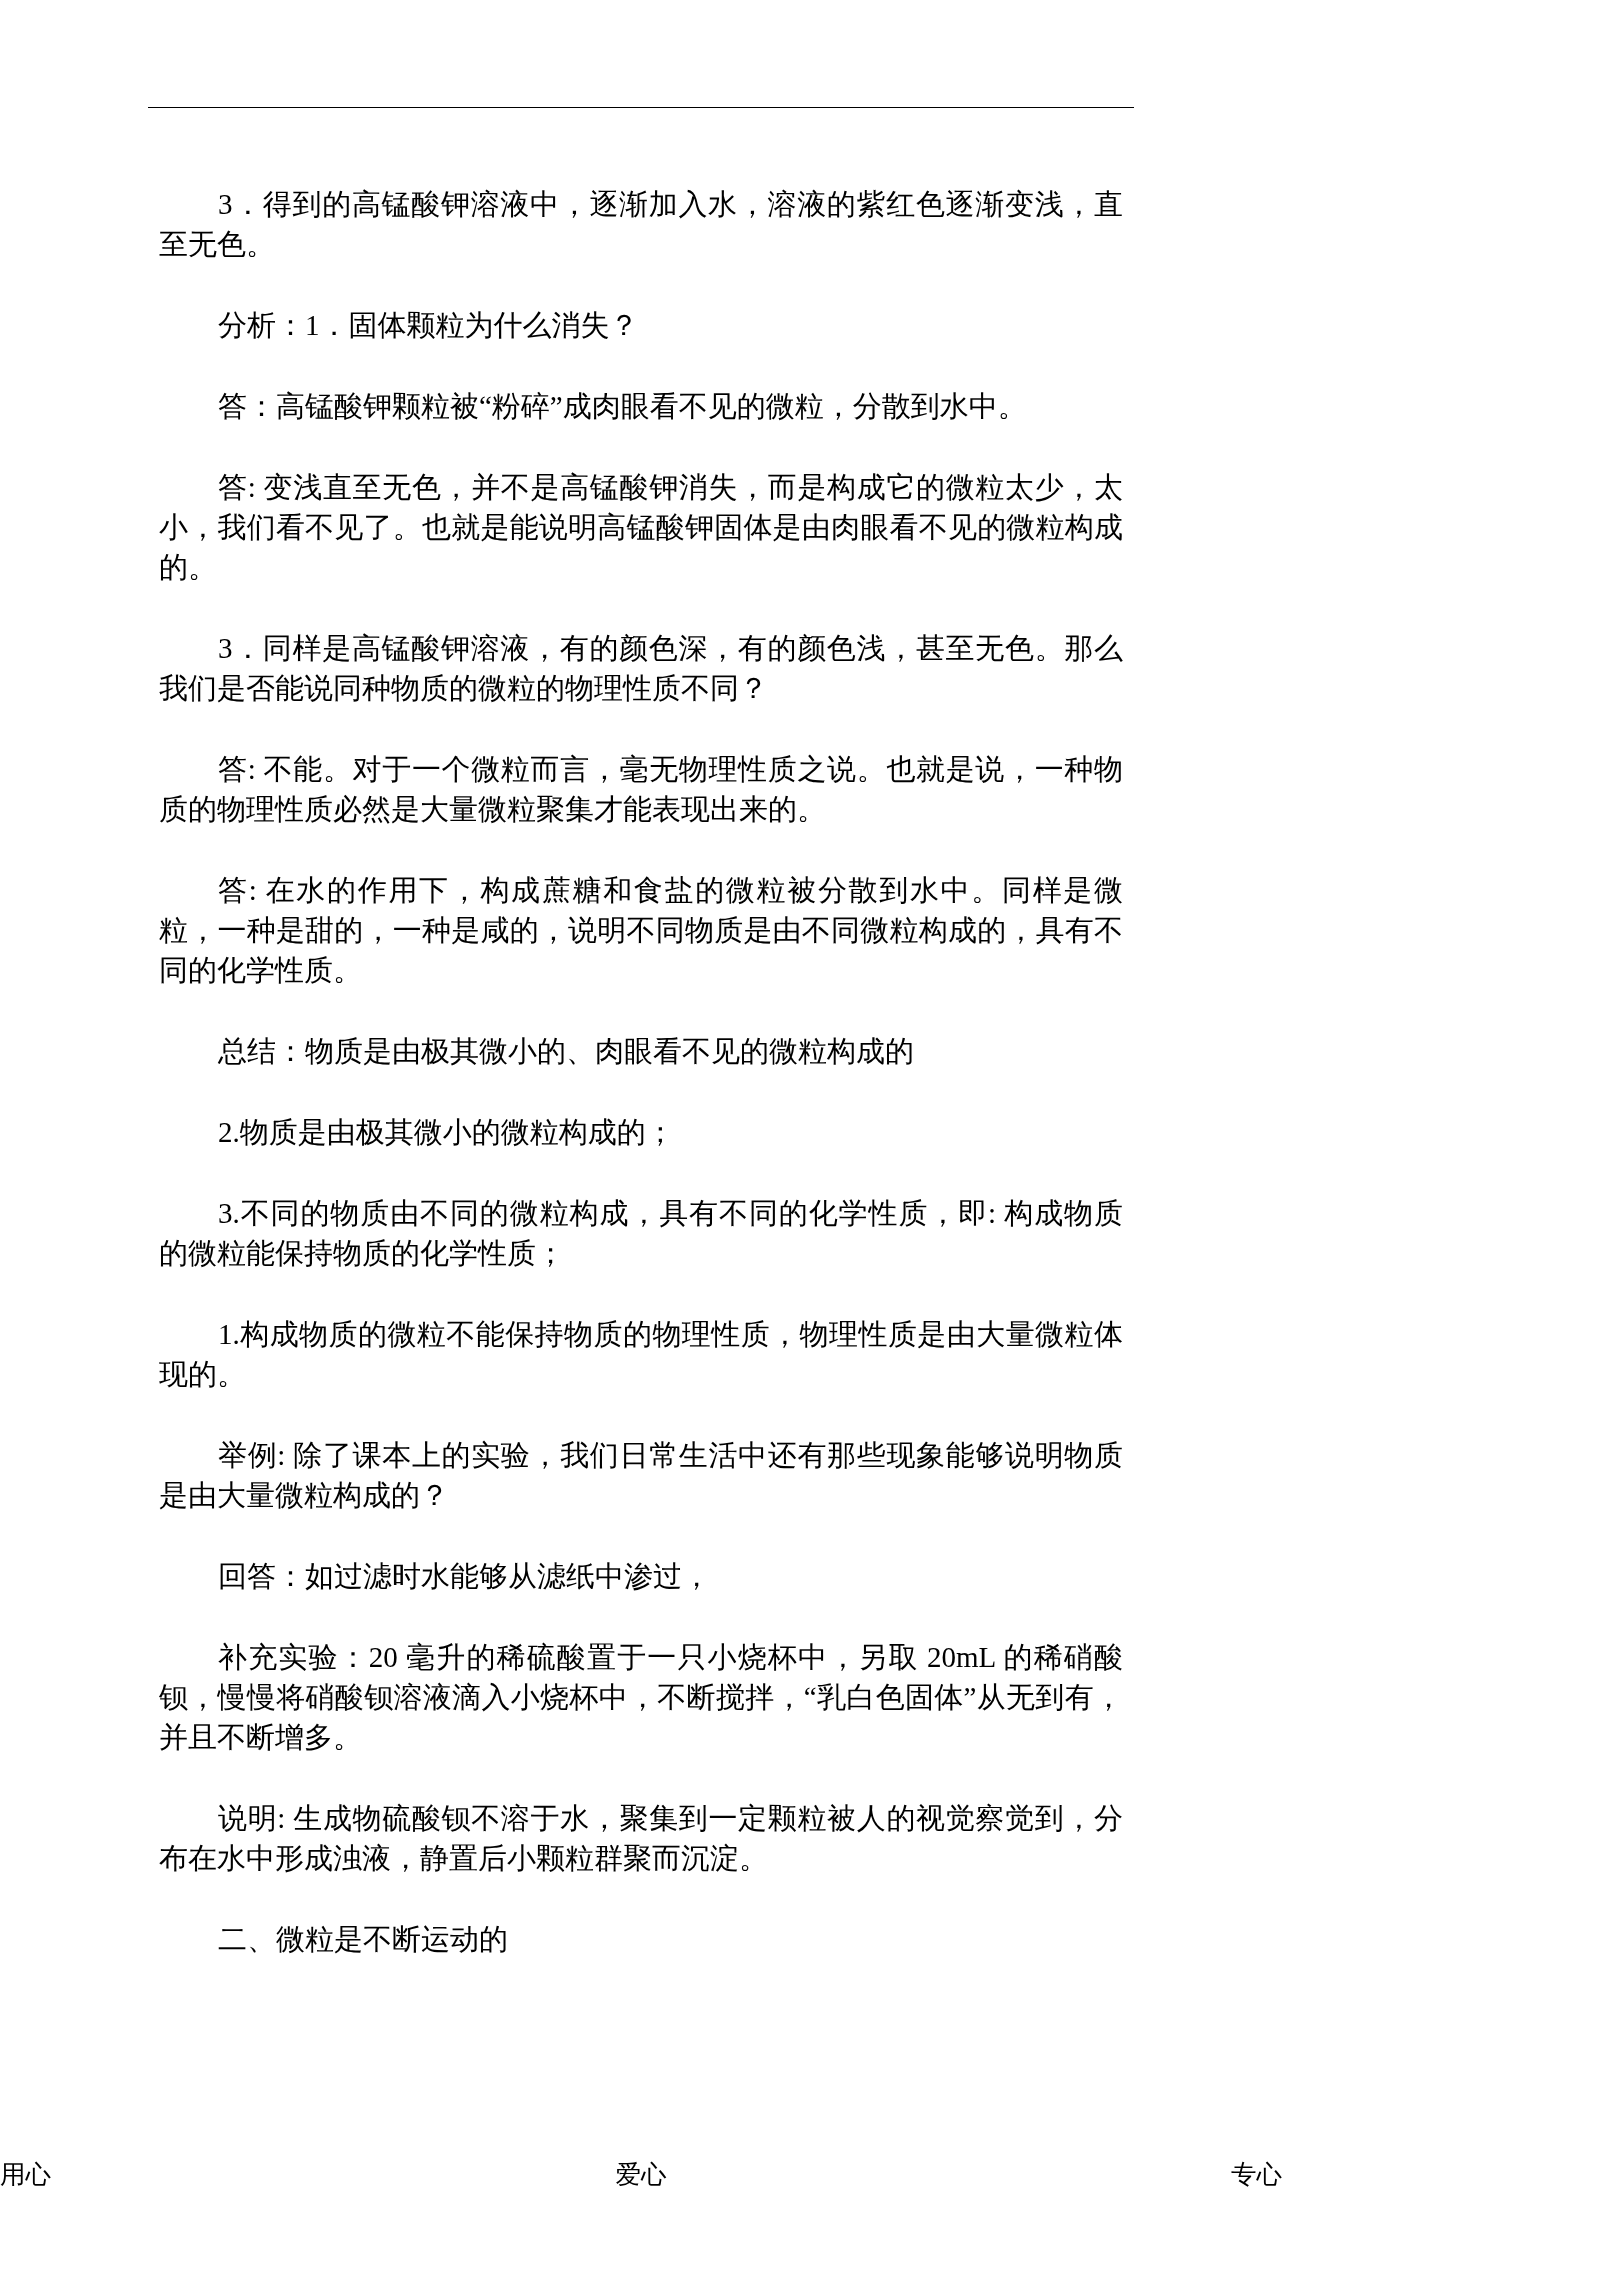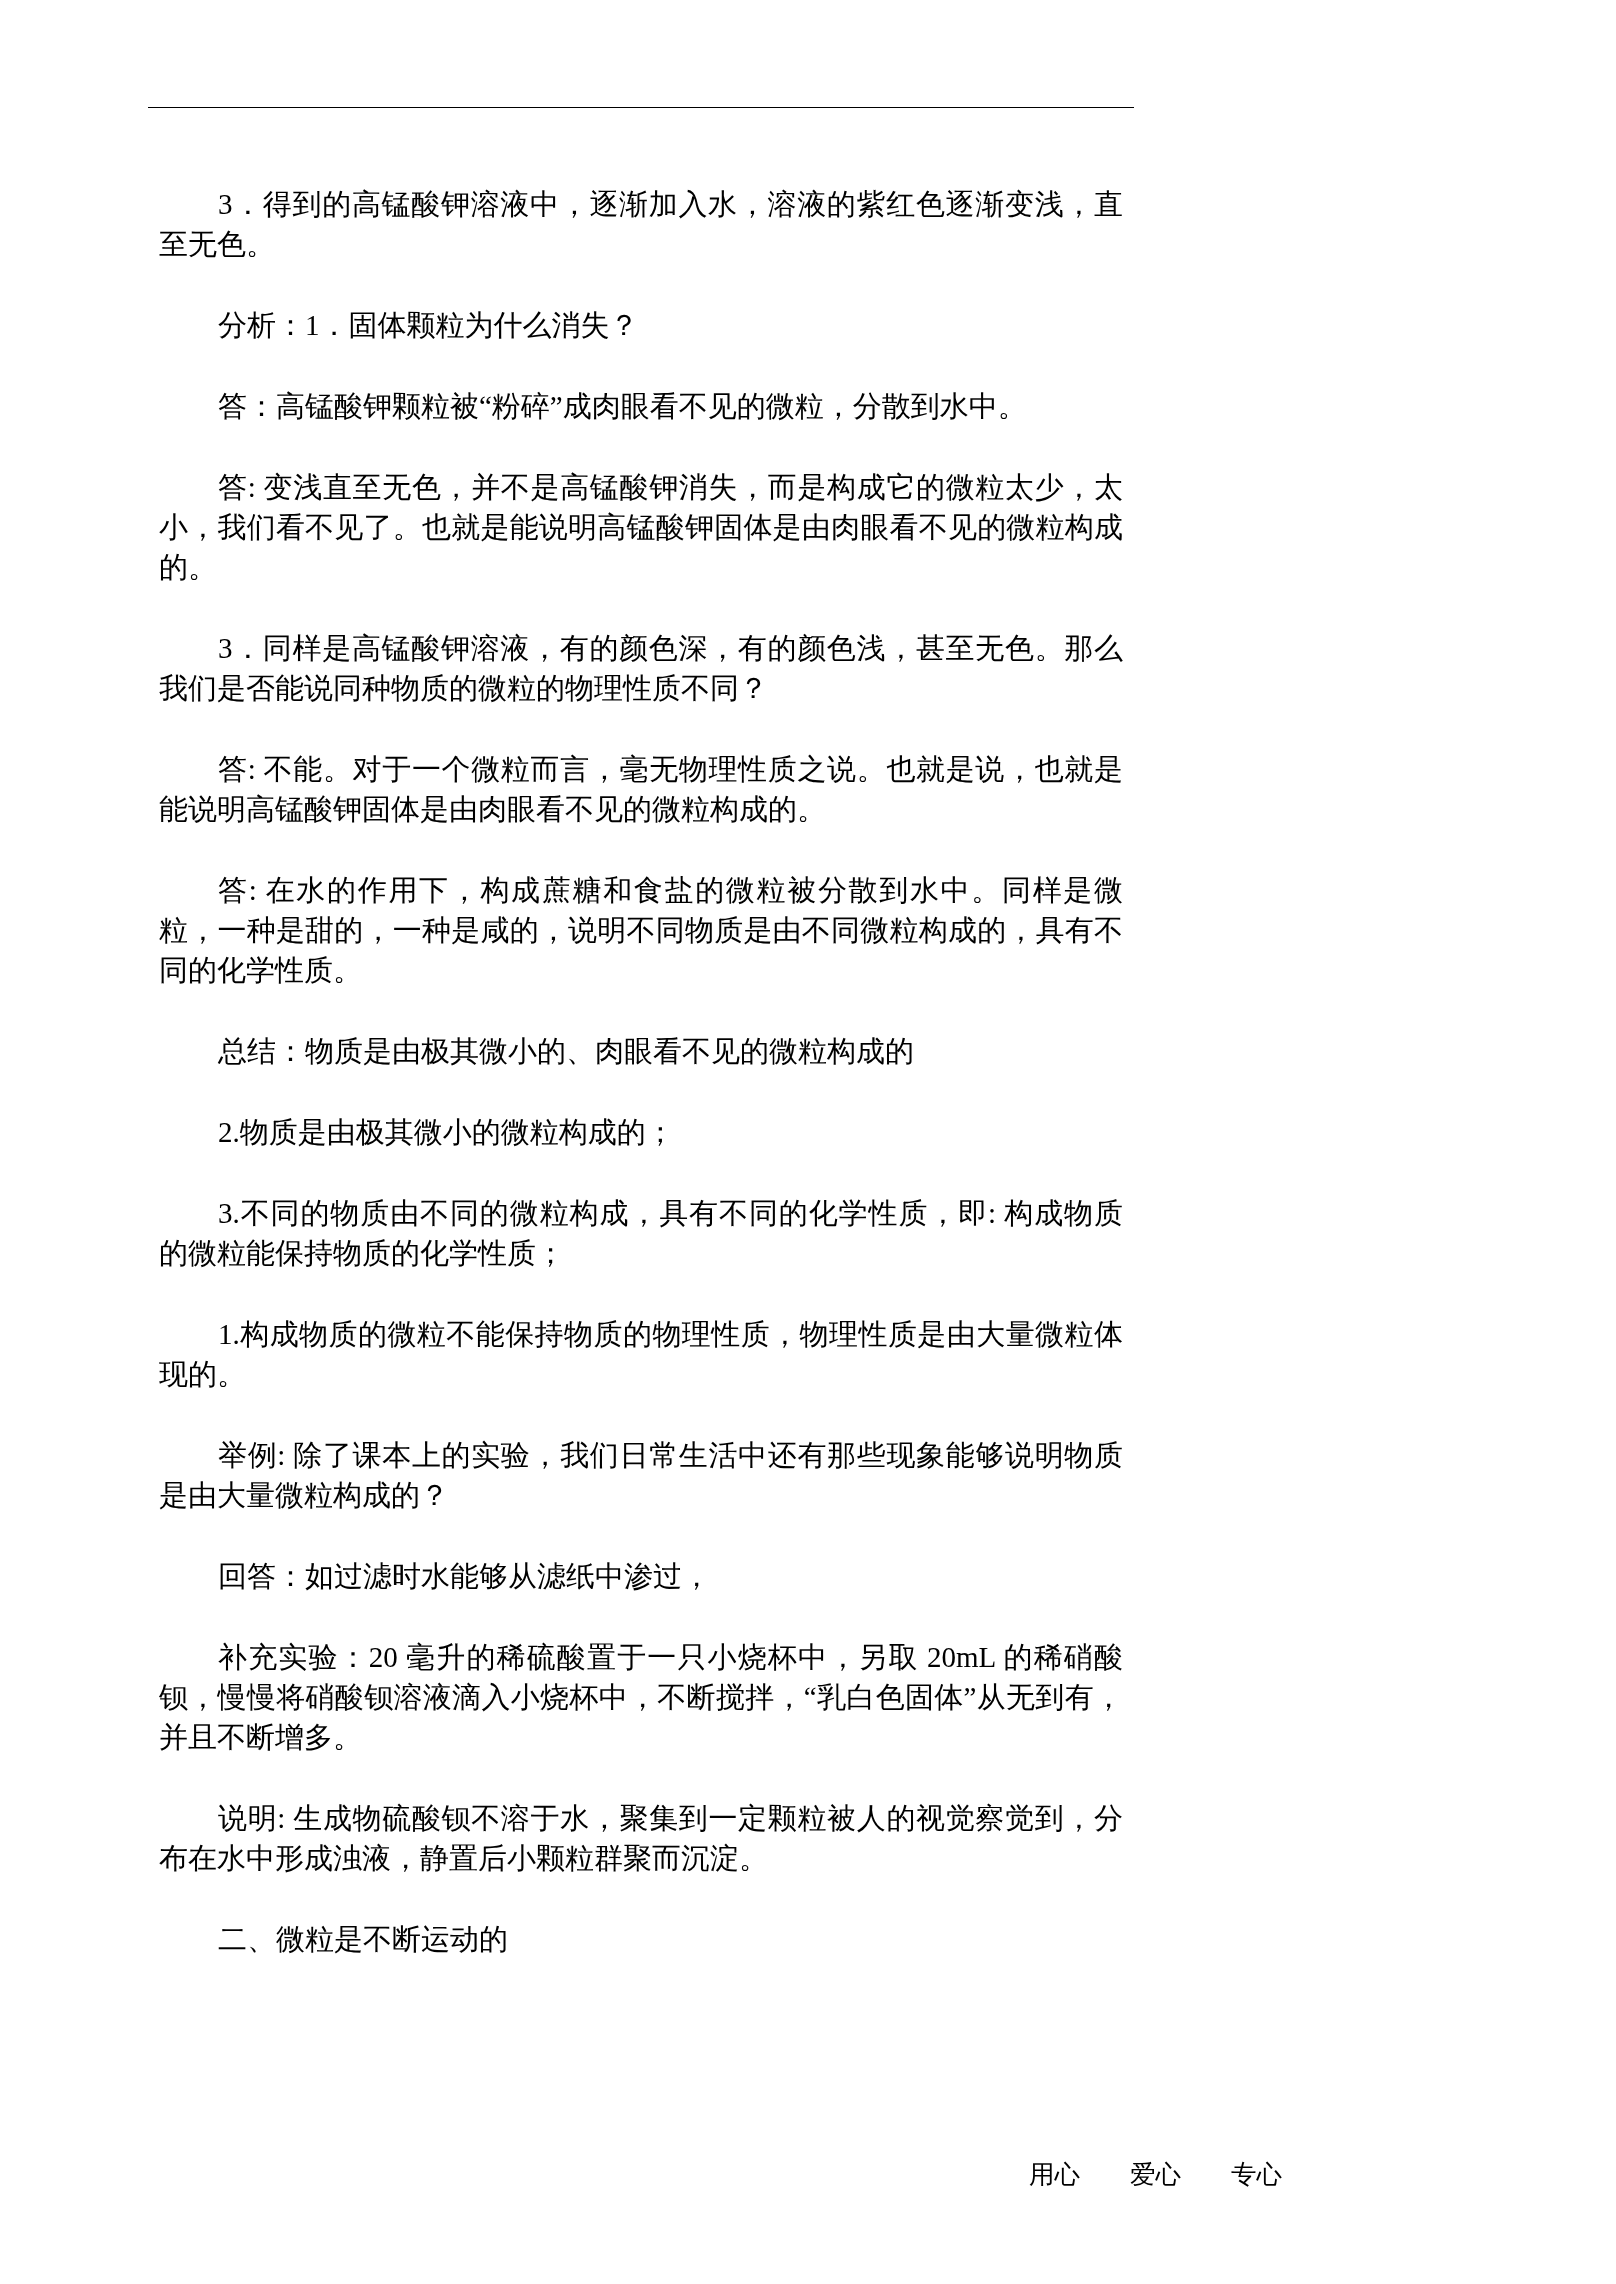--- a/index.html
+++ b/index.html
@@ -66,7 +66,7 @@
     <p>答：高锰酸钾颗粒被“粉碎”成肉眼看不见的微粒，分散到水中。</p>
     <p>答: 变浅直至无色，并不是高锰酸钾消失，而是构成它的微粒太少，太小，我们看不见了。也就是能说明高锰酸钾固体是由肉眼看不见的微粒构成的。</p>
     <p>3．同样是高锰酸钾溶液，有的颜色深，有的颜色浅，甚至无色。那么我们是否能说同种物质的微粒的物理性质不同？</p>
-    <p>答: 不能。对于一个微粒而言，毫无物理性质之说。也就是说，也就是能说明高锰酸钾固体是由肉眼看不见的微粒构成的。</p>
+    <p>答: 不能。对于一个微粒而言，毫无物理性质之说。也就是说，一种物质的物理性质必然是大量微粒聚集才能表现出来的。</p>
     <p>答: 在水的作用下，构成蔗糖和食盐的微粒被分散到水中。同样是微粒，一种是甜的，一种是咸的，说明不同物质是由不同微粒构成的，具有不同的化学性质。</p>
     <p>总结：物质是由极其微小的、肉眼看不见的微粒构成的</p>
     <p>2.物质是由极其微小的微粒构成的；</p>

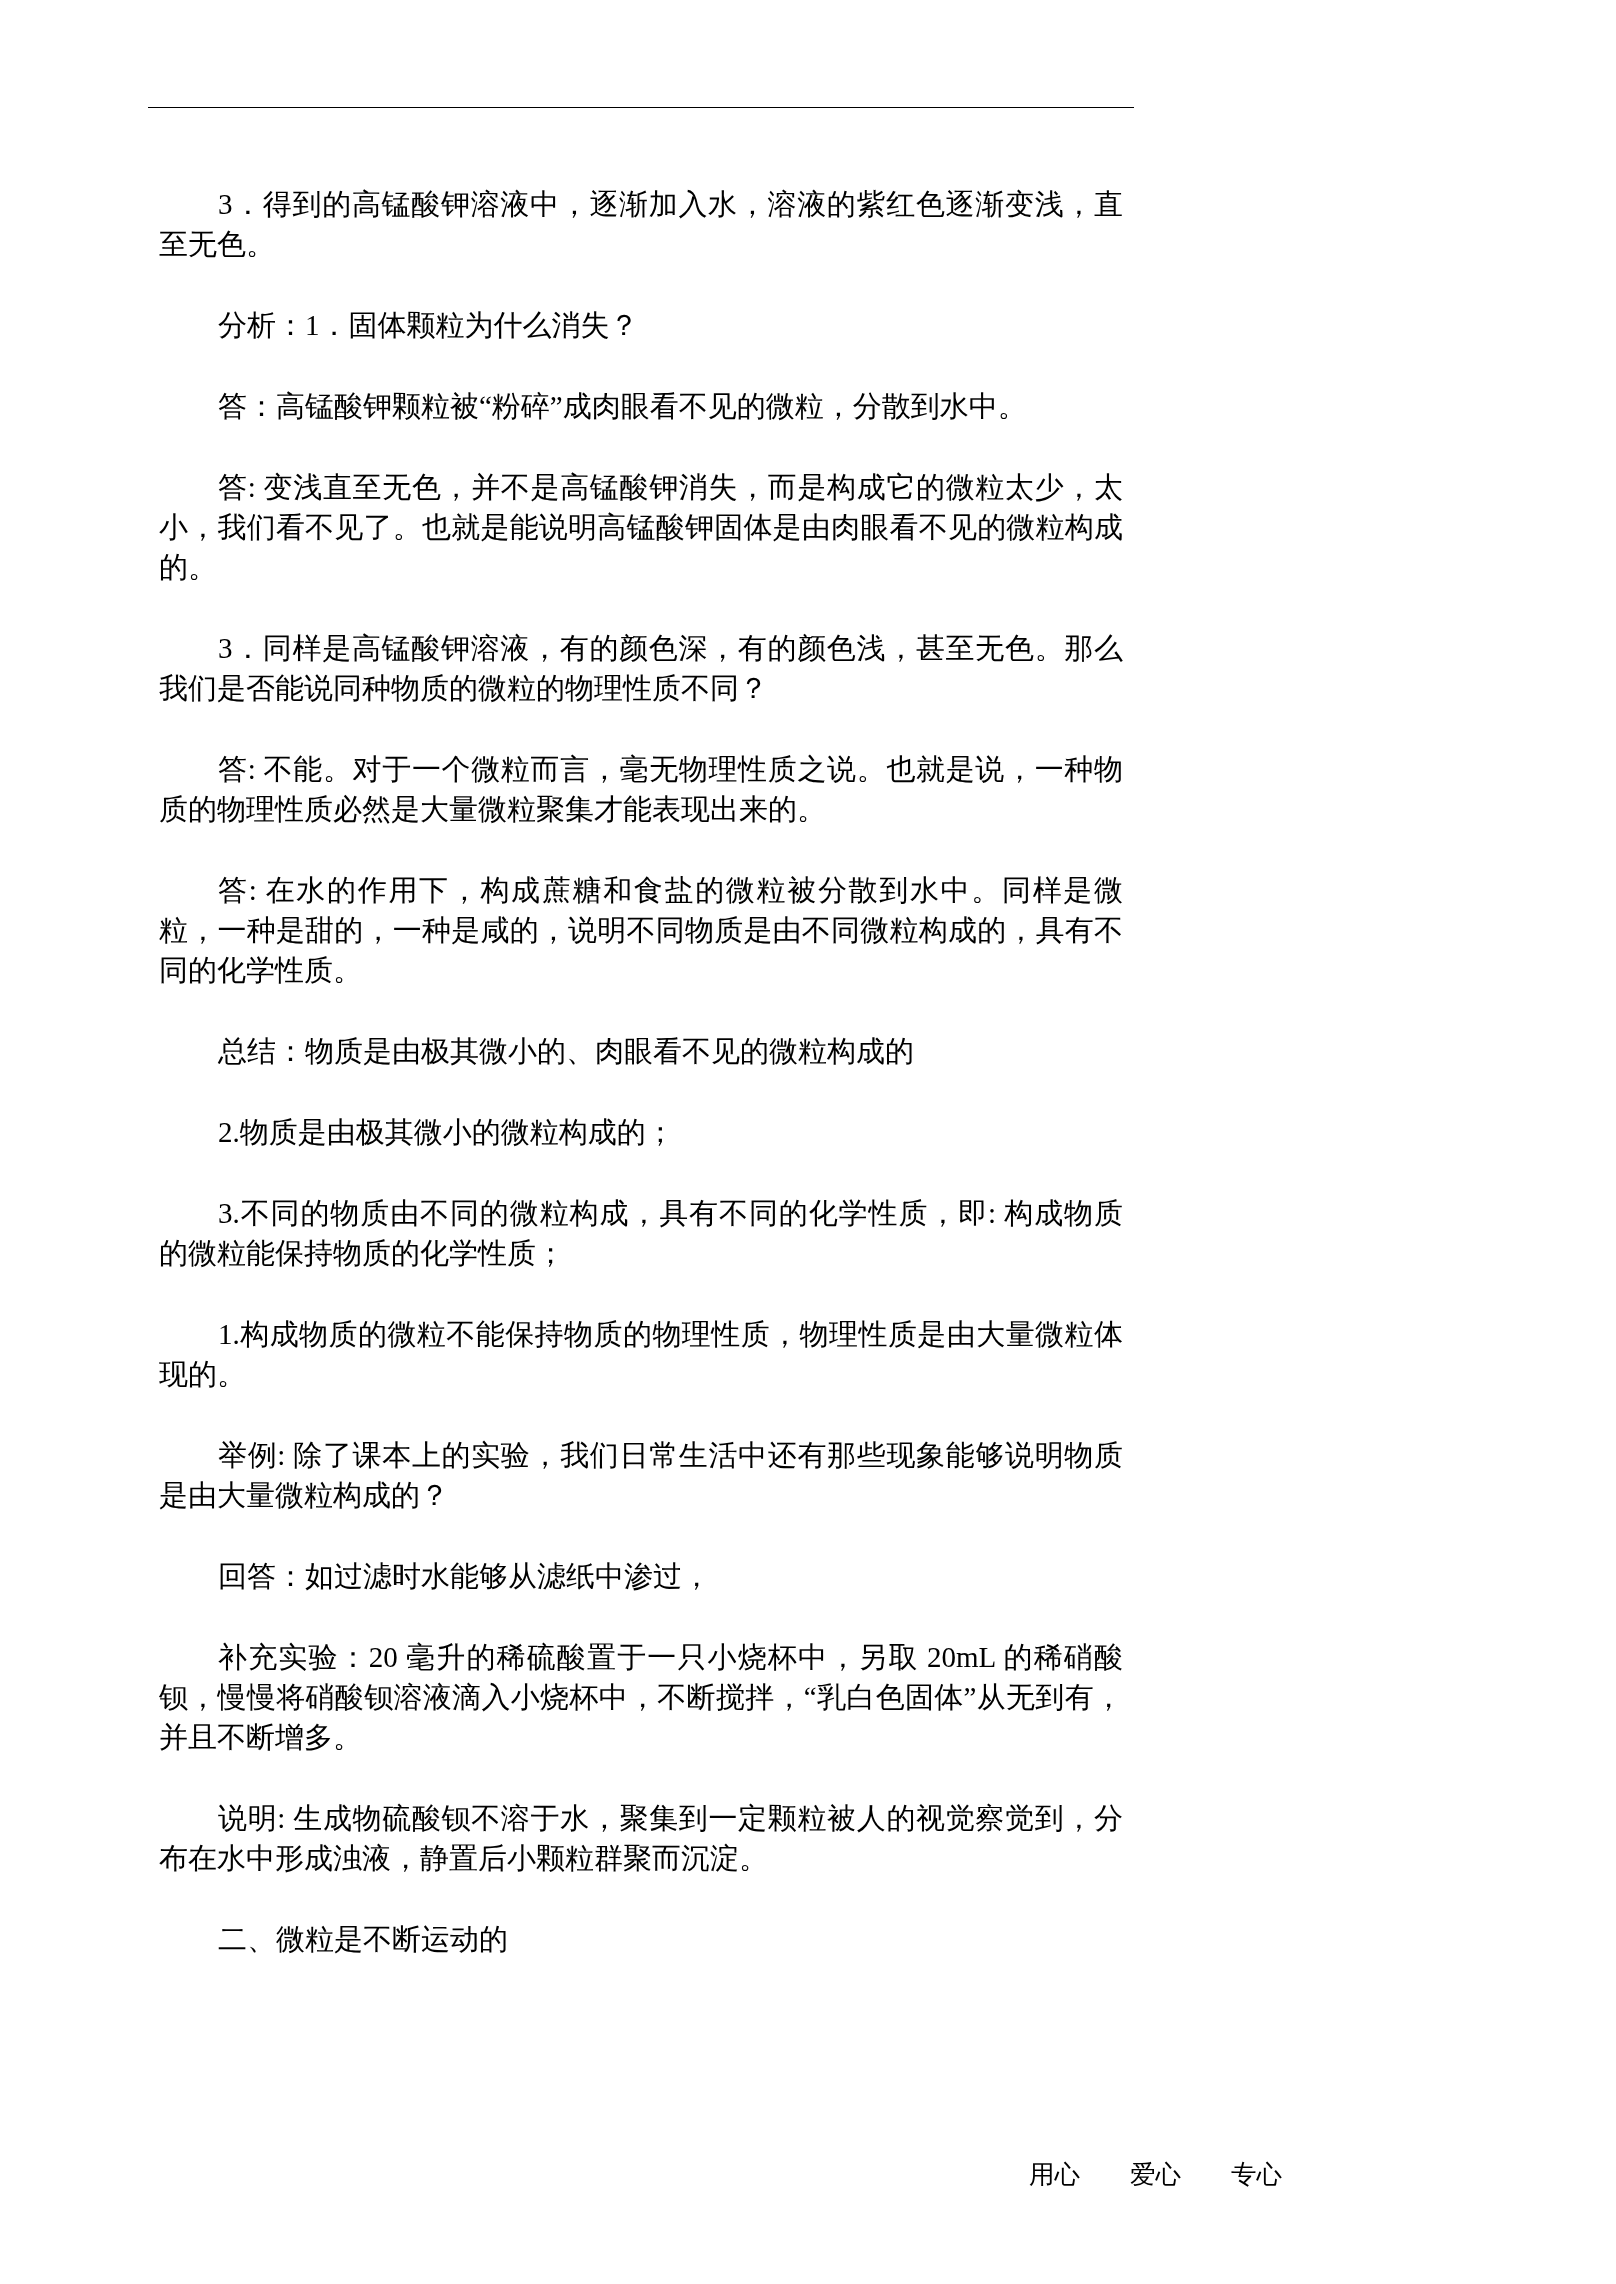--- a/index.html
+++ b/index.html
@@ -47,7 +47,7 @@
     left: 0;
     right: 0;
     display: flex;
-    justify-content: flex-end;
+    justify-content: space-between;
     gap: 50px;
     font-size: 25.5px;
     line-height: 31px;

